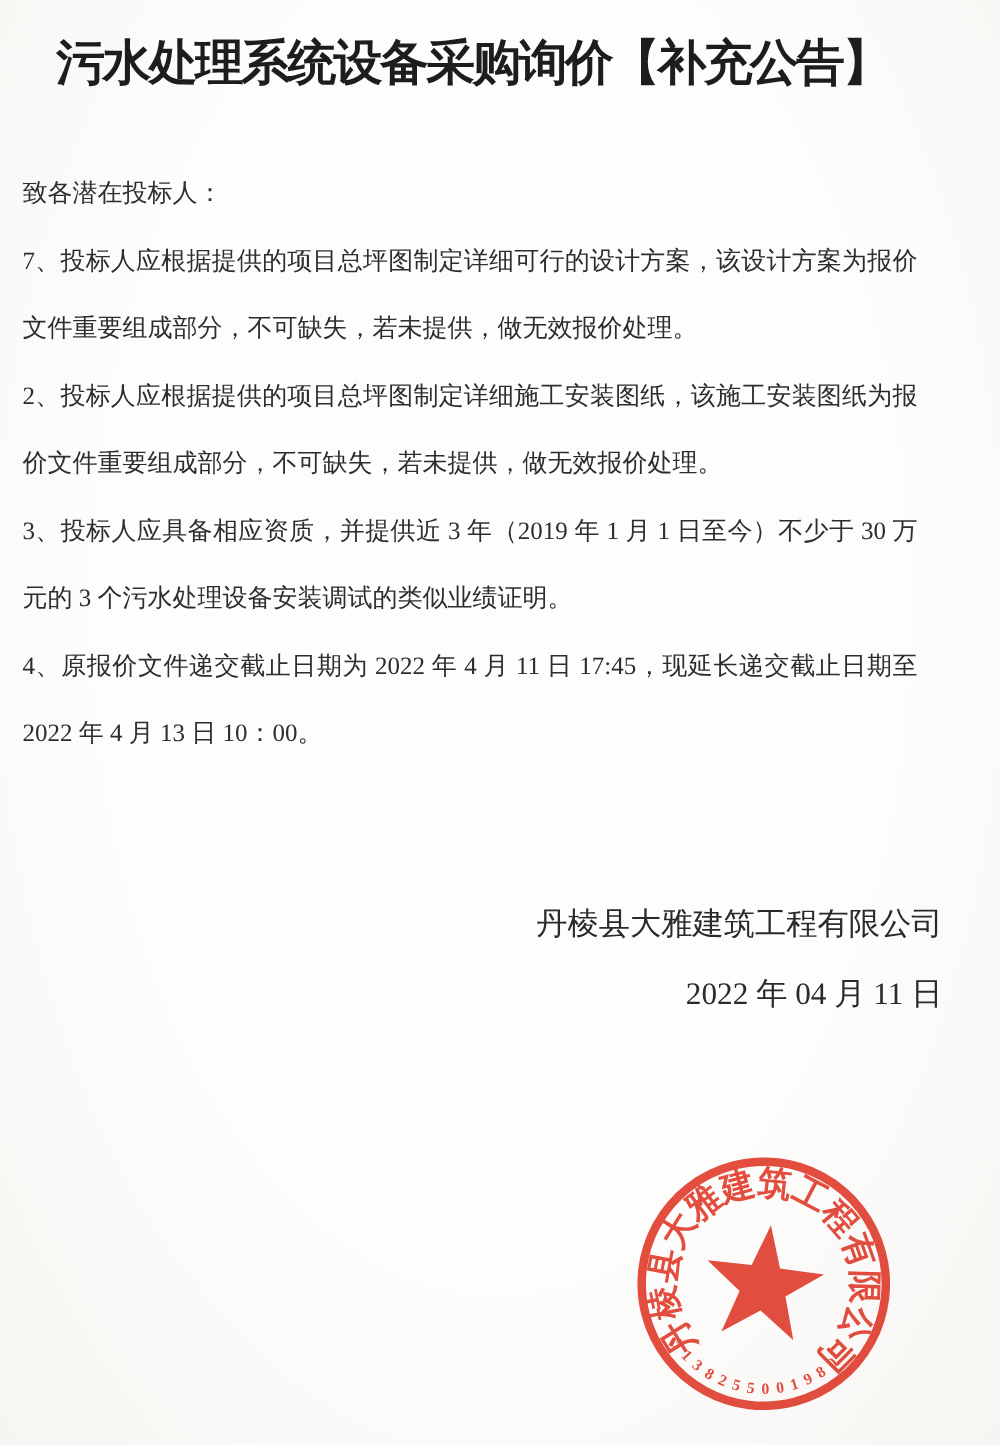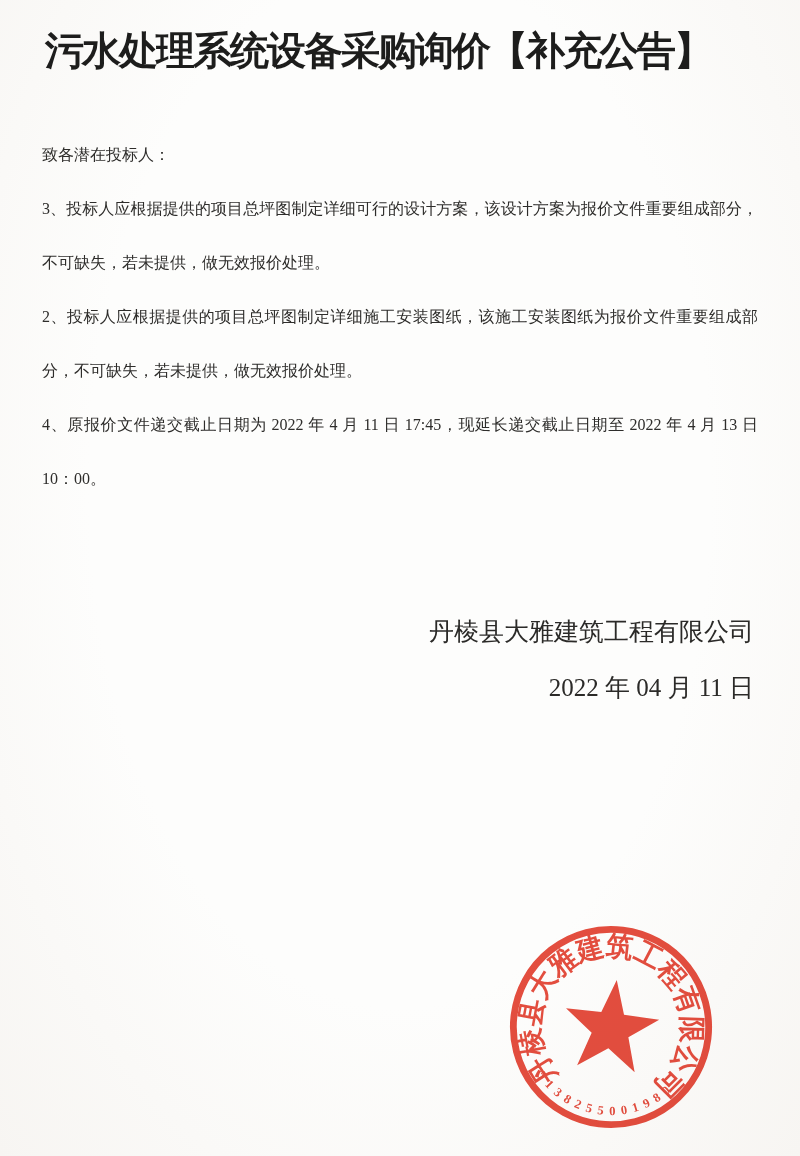--- a/index.html
+++ b/index.html
@@ -27,9 +27,9 @@
     white-space: nowrap;
   }
   .body-text {
-    margin: 48px 42px 0 42px;
+    margin: 48px 42px 0 18px;
     width: 716px;
-    font-size: 16px;
+    font-size: 20px;
     line-height: 54px;
     text-align: justify;
     letter-spacing: 0px;

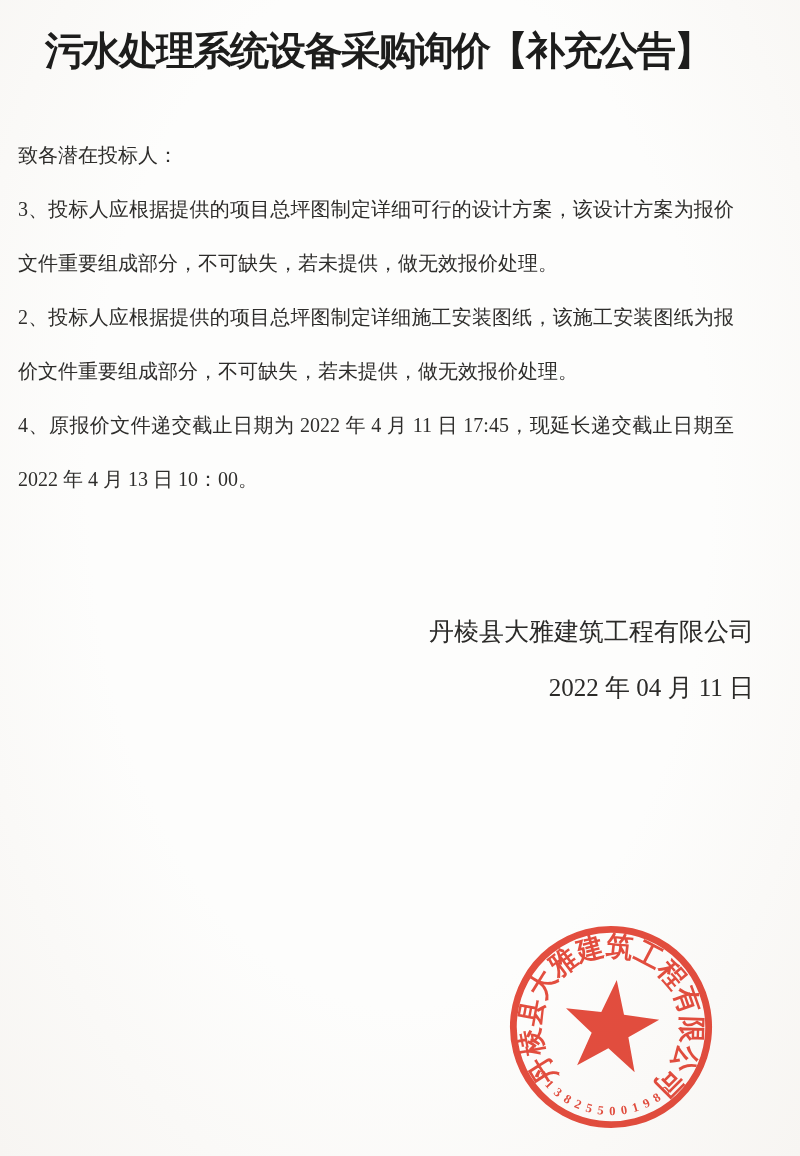--- a/index.html
+++ b/index.html
@@ -77,7 +77,7 @@
 
   <div class="body-text">
     <p>致各潜在投标人：</p>
-    <p>3、投标人应根据提供的项目总坪图制定详细可行的设计方案，该设计方案为报价文件重要组成部分，不可缺失，若未提供，做无效报价处理。</p>
+    <p>7、投标人应根据提供的项目总坪图制定详细可行的设计方案，该设计方案为报价文件重要组成部分，不可缺失，若未提供，做无效报价处理。</p>
     <p>2、投标人应根据提供的项目总坪图制定详细施工安装图纸，该施工安装图纸为报价文件重要组成部分，不可缺失，若未提供，做无效报价处理。</p>
     <p>4、原报价文件递交截止日期为 2022 年 4 月 11 日 17:45，现延长递交截止日期至 2022 年 4 月 13 日 10：00。</p>
   </div>

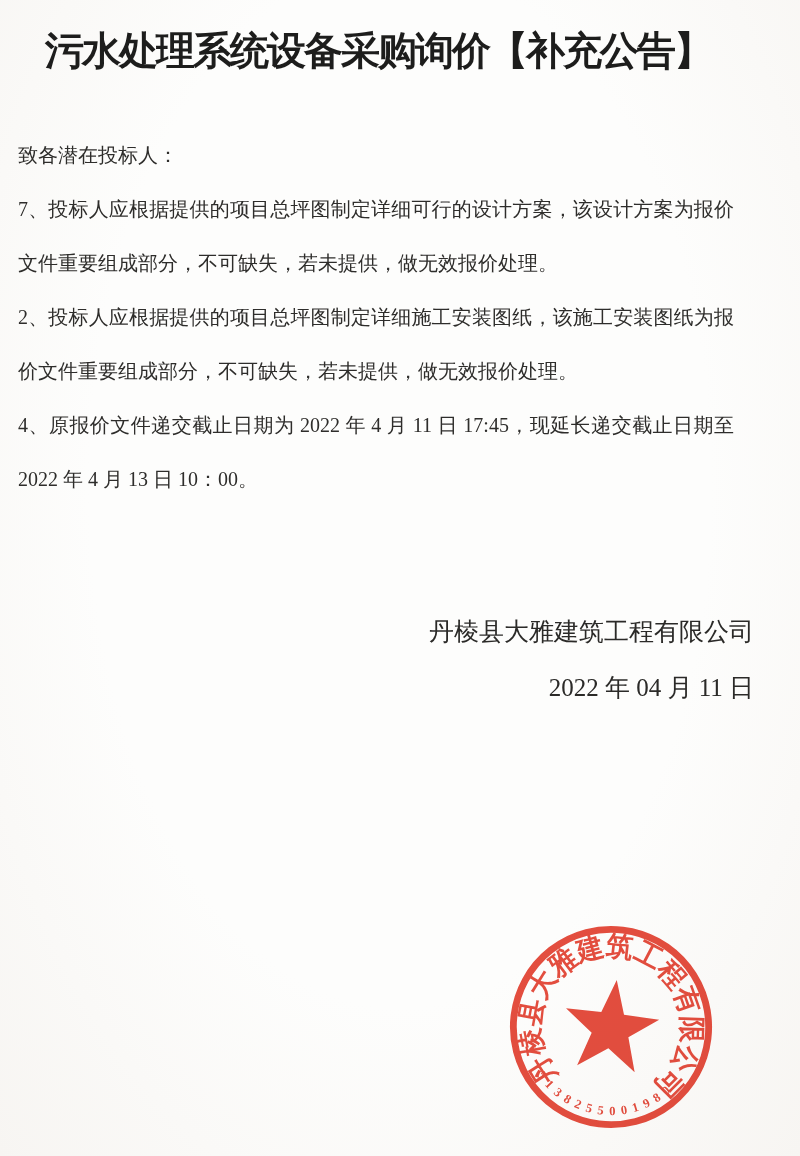--- a/index.html
+++ b/index.html
@@ -79,6 +79,7 @@
     <p>致各潜在投标人：</p>
     <p>7、投标人应根据提供的项目总坪图制定详细可行的设计方案，该设计方案为报价文件重要组成部分，不可缺失，若未提供，做无效报价处理。</p>
     <p>2、投标人应根据提供的项目总坪图制定详细施工安装图纸，该施工安装图纸为报价文件重要组成部分，不可缺失，若未提供，做无效报价处理。</p>
+    <p>3、投标人应具备相应资质，并提供近 3 年（2019 年 1 月 1 日至今）不少于 30 万元的 3 个污水处理设备安装调试的类似业绩证明。</p>
     <p>4、原报价文件递交截止日期为 2022 年 4 月 11 日 17:45，现延长递交截止日期至 2022 年 4 月 13 日 10：00。</p>
   </div>
 

